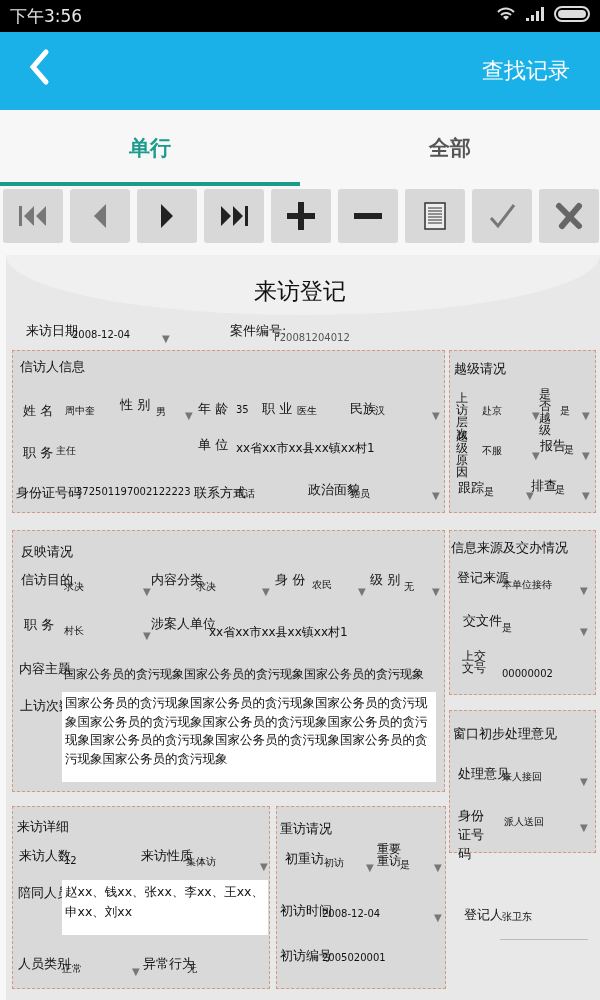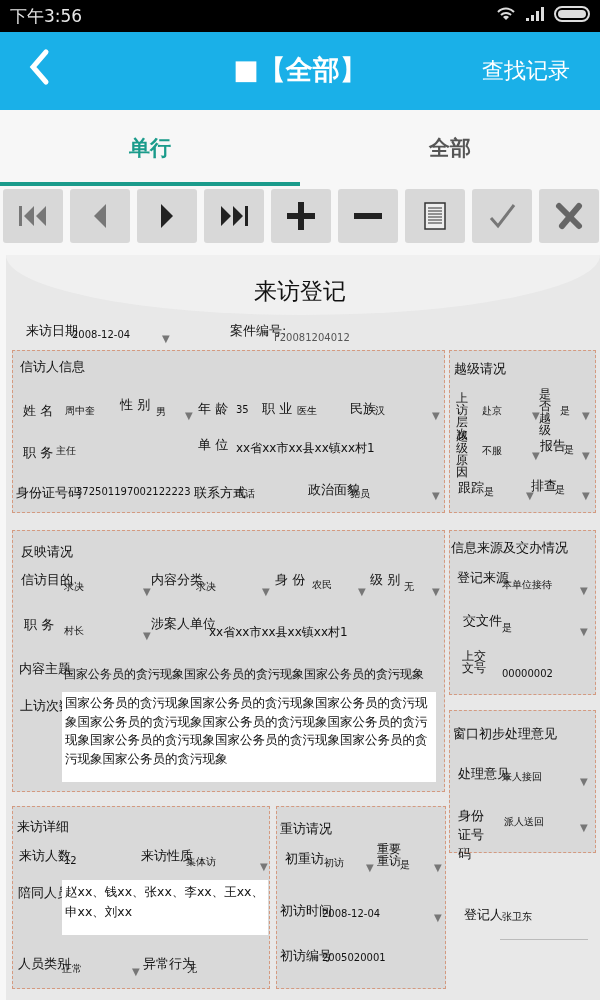--- a/index.html
+++ b/index.html
@@ -61,7 +61,6 @@
 </div>
 
 <div class="abs appbar">
-  <span class="abs title">■【全部】</span>
   <span class="abs back">
     <svg width="22" height="38" viewBox="0 0 22 38">
         <path d="M18 4 L5 19 L18 34" stroke="#fff" stroke-width="5" fill="none" stroke-linecap="round"></path>

